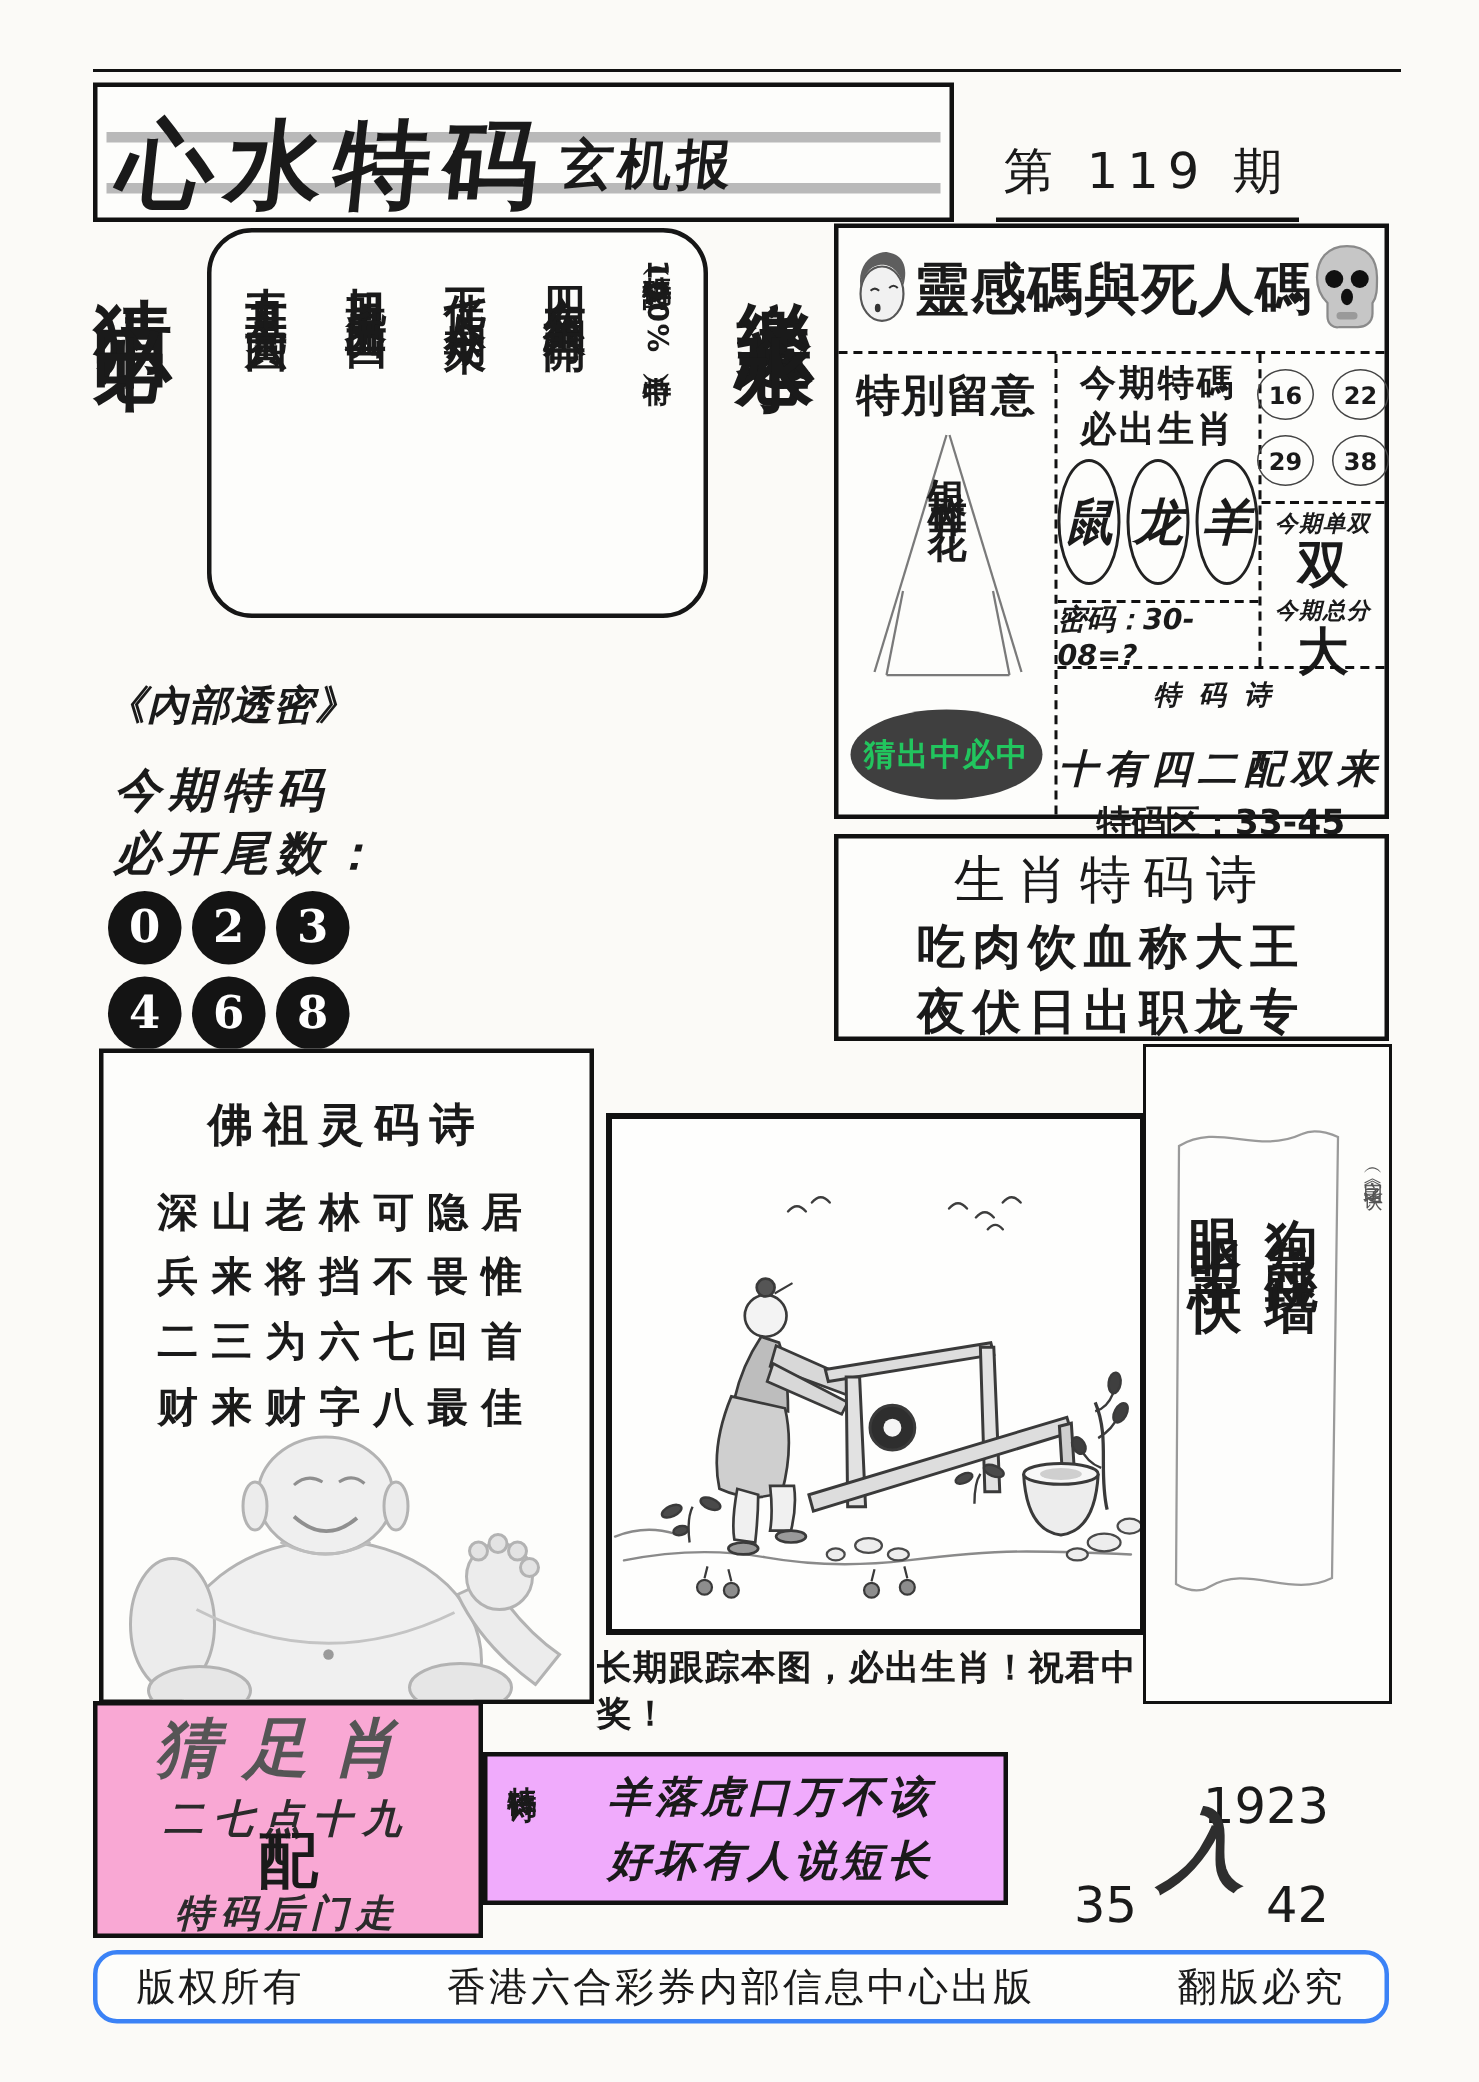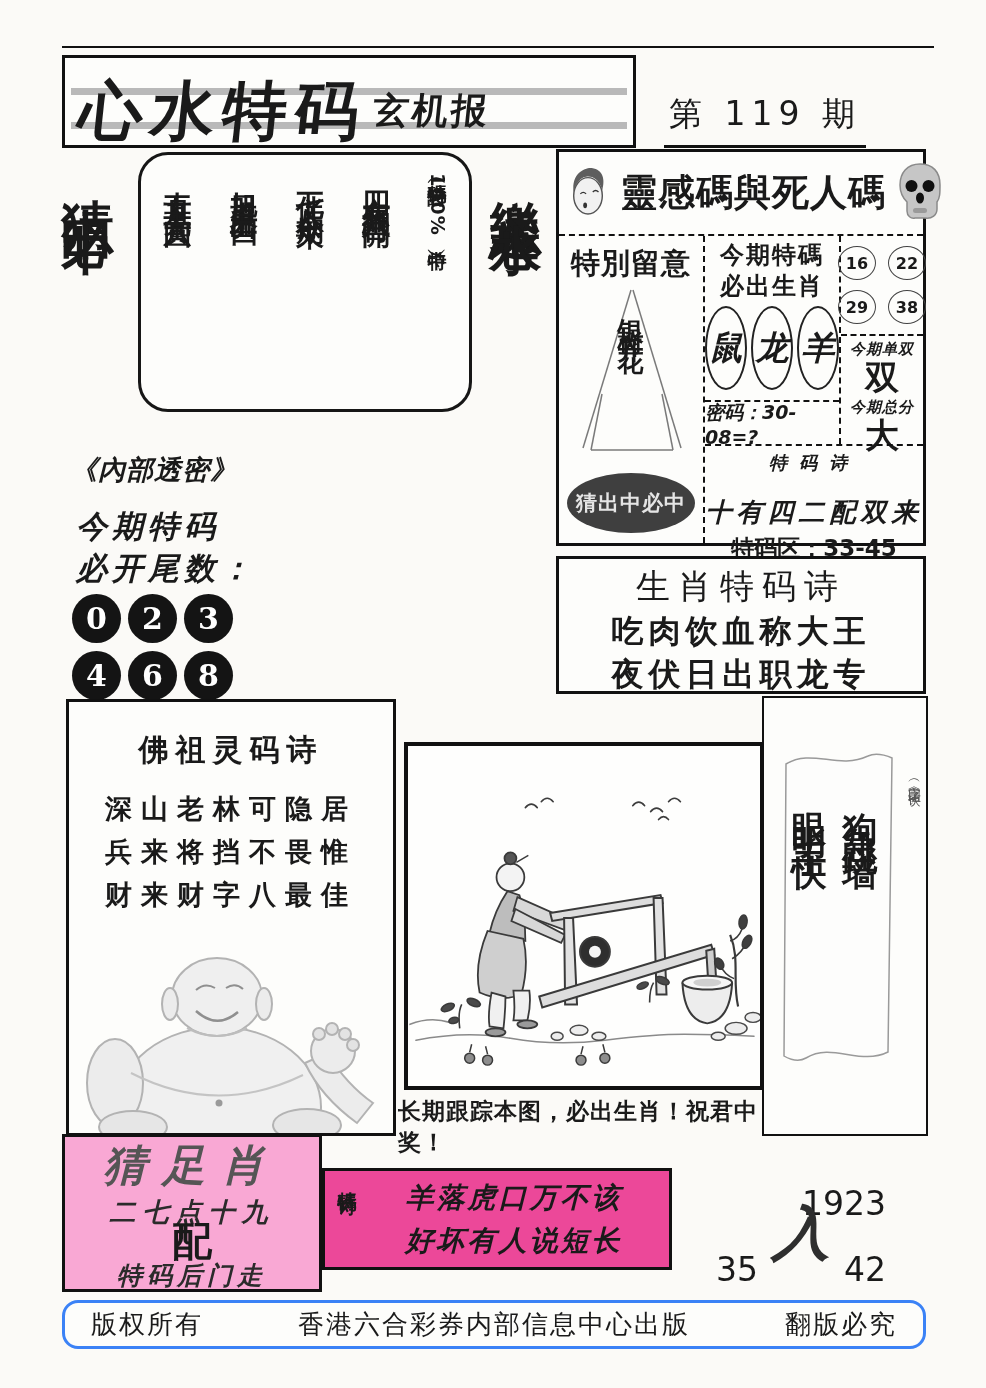--- a/index.html
+++ b/index.html
@@ -31,7 +31,7 @@
   
   .spirit{left:556px;top:149px;width:370px;height:397px;border:3px solid #111;box-sizing:border-box;background:#fdfdfb;}
   .sp-head{position:absolute;left:0;top:0;right:0;height:84px;border-bottom:2px dashed #111;
-           display:flex;align-items:center;justify-content:space-between;padding:0 8px;box-sizing:border-box;gap:11px;}
+           display:flex;align-items:center;justify-content:space-between;padding:0 8px;box-sizing:border-box;}
   .sp-title{font-size:37px;font-weight:900;letter-spacing:1px;white-space:nowrap;}
   .sp-left{position:absolute;left:0;top:84px;width:146px;bottom:0;border-right:2px dashed #111;box-sizing:border-box;}
   .attn{position:absolute;top:8px;left:0;right:0;text-align:center;font-size:29px;font-weight:900;letter-spacing:1px;}

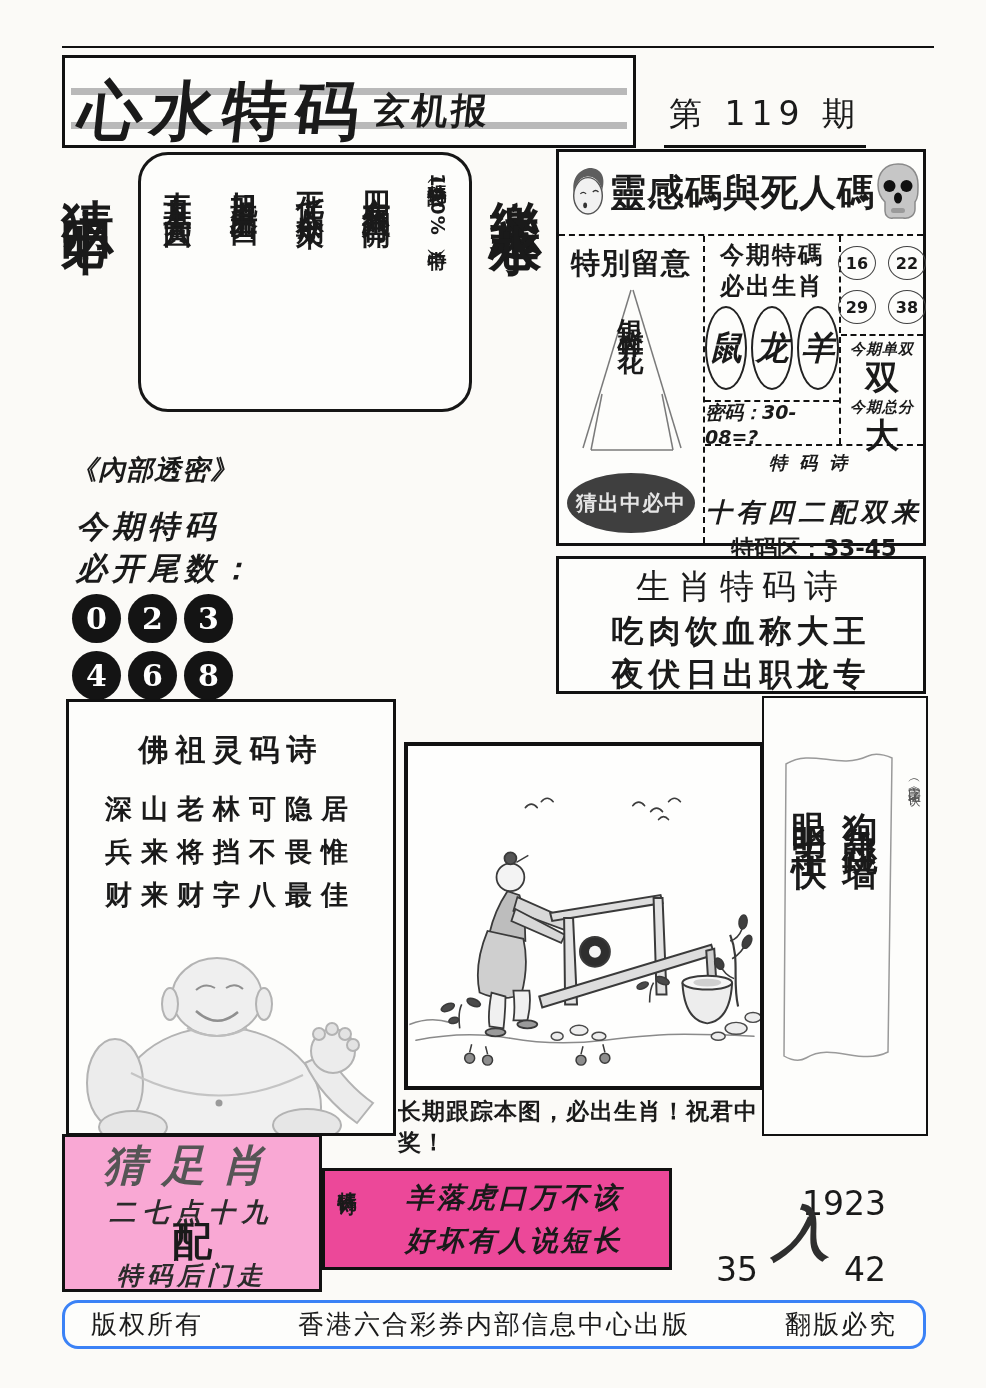--- a/index.html
+++ b/index.html
@@ -39,7 +39,7 @@
   .funnel-text{position:absolute;top:62px;left:50%;transform:translateX(-50%);font-size:26px;font-weight:700;
                letter-spacing:10px;line-height:1;}
   .stamp{position:absolute;bottom:10px;left:8px;width:128px;height:60px;background:#3f3f3f;border-radius:50%;
-         color:#e5e5e5;display:flex;align-items:center;justify-content:center;font-size:21px;font-weight:900;letter-spacing:1px;}
+         color:#22c55e;display:flex;align-items:center;justify-content:center;font-size:21px;font-weight:900;letter-spacing:1px;}
   .sp-mid{position:absolute;left:146px;top:84px;width:134px;height:208px;}
   .zlabel{position:absolute;top:4px;left:0;right:0;text-align:center;font-size:24px;font-weight:800;line-height:1.3;letter-spacing:2px;}
   .zovals{position:absolute;top:70px;left:0;right:0;display:flex;justify-content:center;gap:4px;}

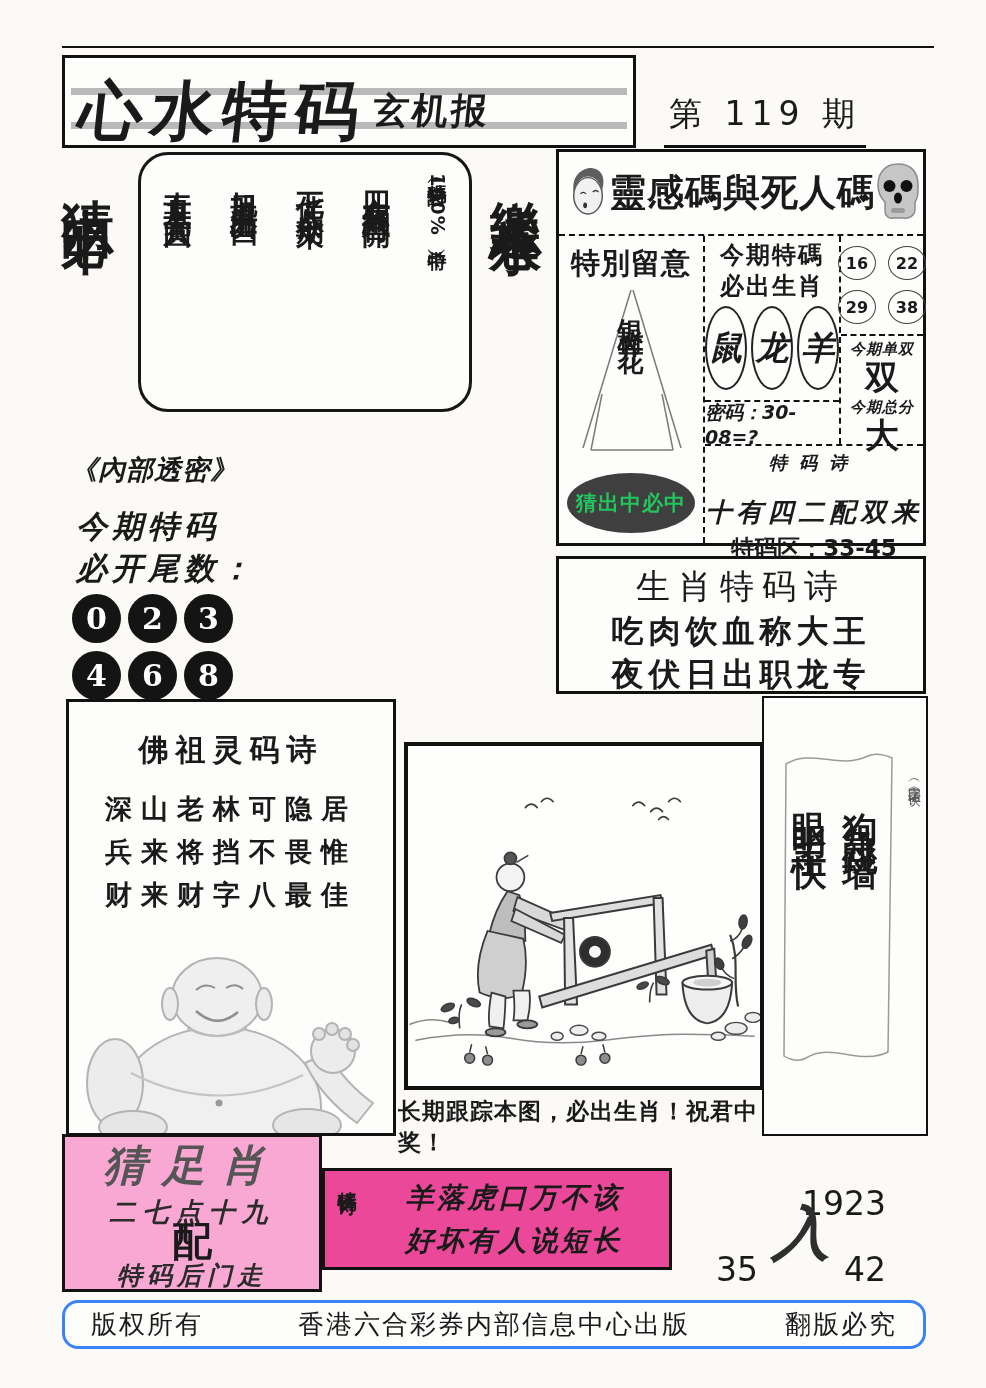--- a/index.html
+++ b/index.html
@@ -248,6 +248,7 @@
     <div class="fozu-lines">
       <div>深山老林可隐居</div>
       <div>兵来将挡不畏惟</div>
+      <div>二三为六七回首</div>
       <div>财来财字八最佳</div>
     </div>
     <svg class="buddha" viewBox="0 0 324 178" preserveAspectRatio="xMidYMax meet">

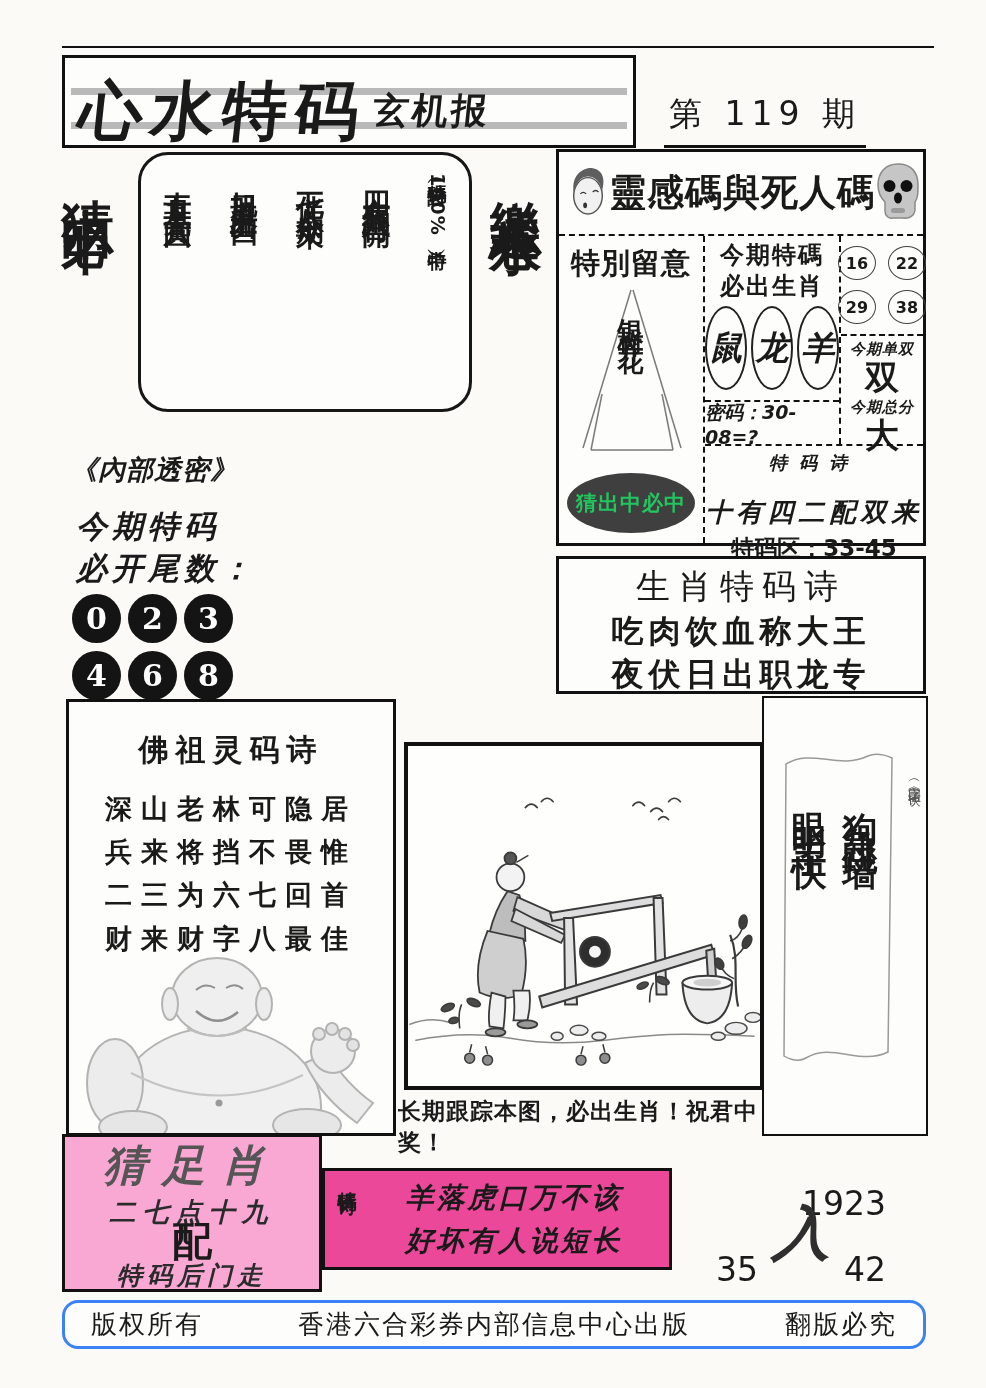--- a/index.html
+++ b/index.html
@@ -102,7 +102,7 @@
   .guess-pei{position:absolute;top:84px;left:0;right:0;text-align:center;font-size:40px;font-weight:900;line-height:1;}
   .guess-l2{position:absolute;top:122px;left:0;right:0;text-align:center;font-size:25px;font-weight:600;font-style:italic;letter-spacing:5px;color:#2b2b2b;}
 
-  .tp-box{left:322px;top:1168px;width:350px;height:102px;border:3px solid #111;box-sizing:border-box;background:#ec4899;
+  .tp-box{left:322px;top:1168px;width:350px;height:102px;border:3px solid #111;box-sizing:border-box;background:#f0abfc;
           display:flex;align-items:center;padding:2px 6px;}
   .tp-label{writing-mode:vertical-rl;font-size:19px;font-weight:800;letter-spacing:2px;height:86px;margin:0 4px;}
   .tp-lines{flex:1;text-align:center;font-size:28px;font-weight:700;letter-spacing:3px;line-height:1.55;font-style:italic;}

